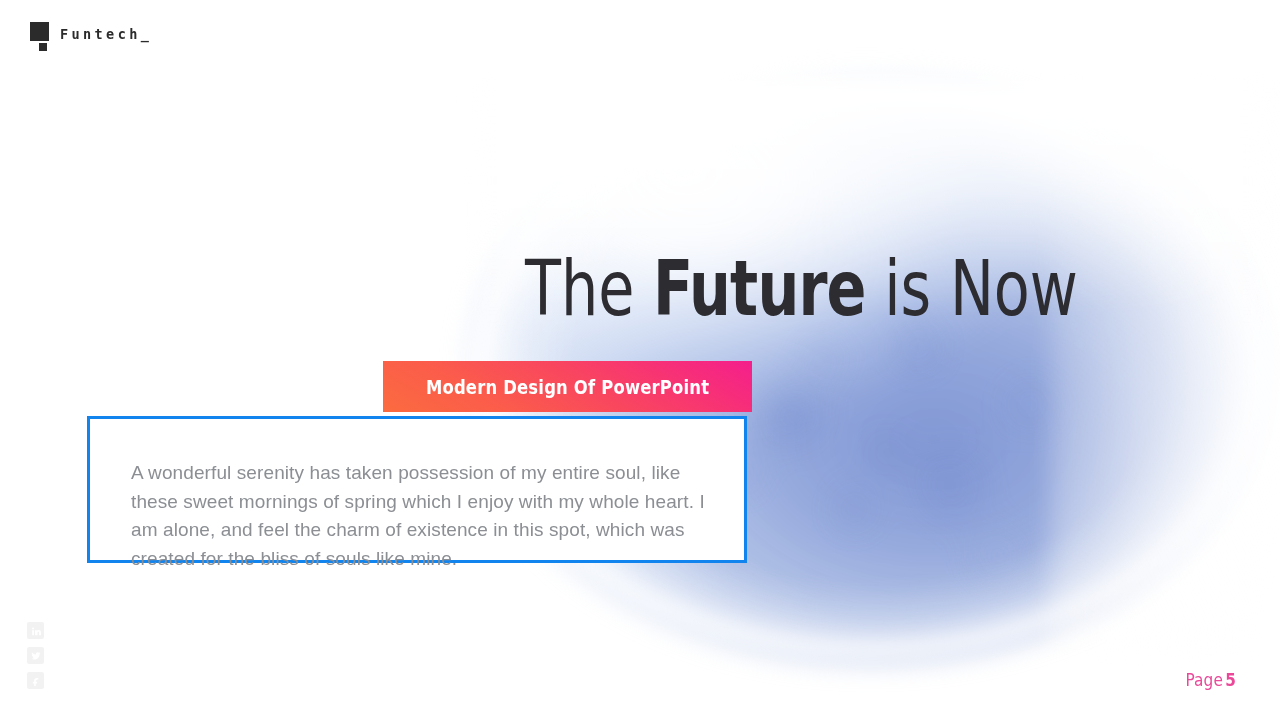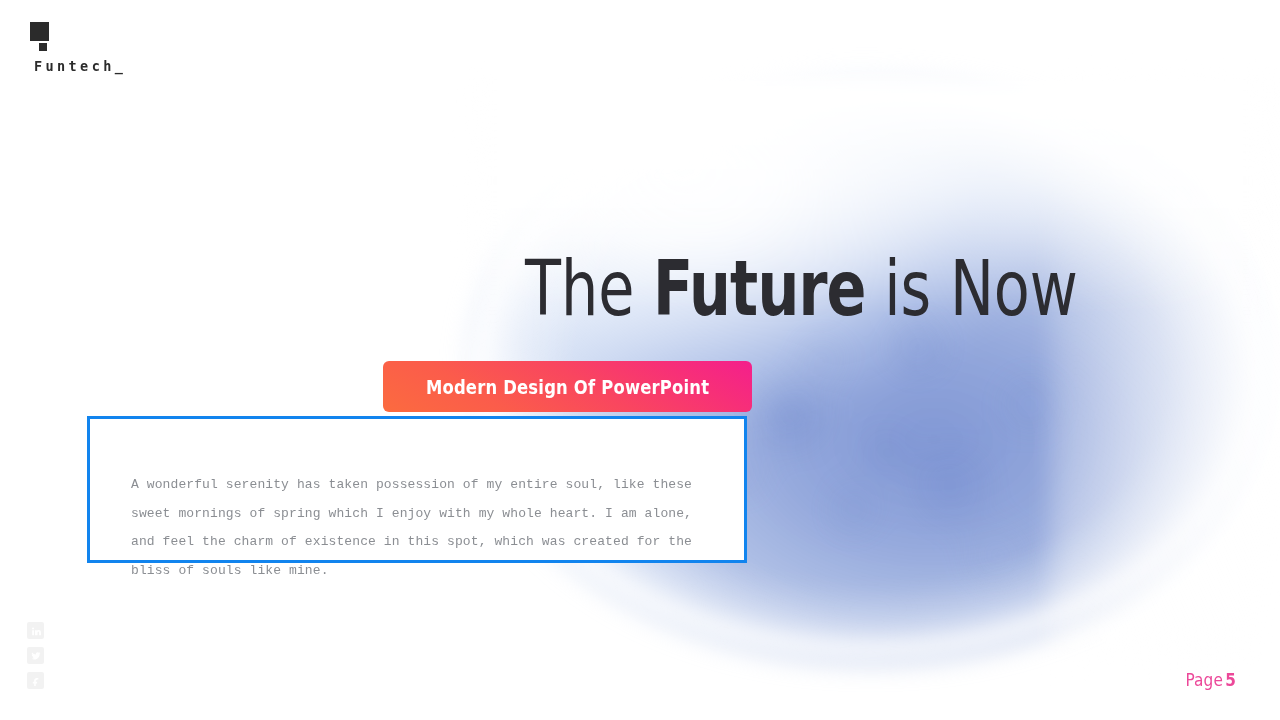--- a/index.html
+++ b/index.html
@@ -106,7 +106,6 @@
     top: 22px;
     display: flex;
     align-items: flex-start;
-    flex-direction: column;
   }
   .logo-mark {
     position: relative;

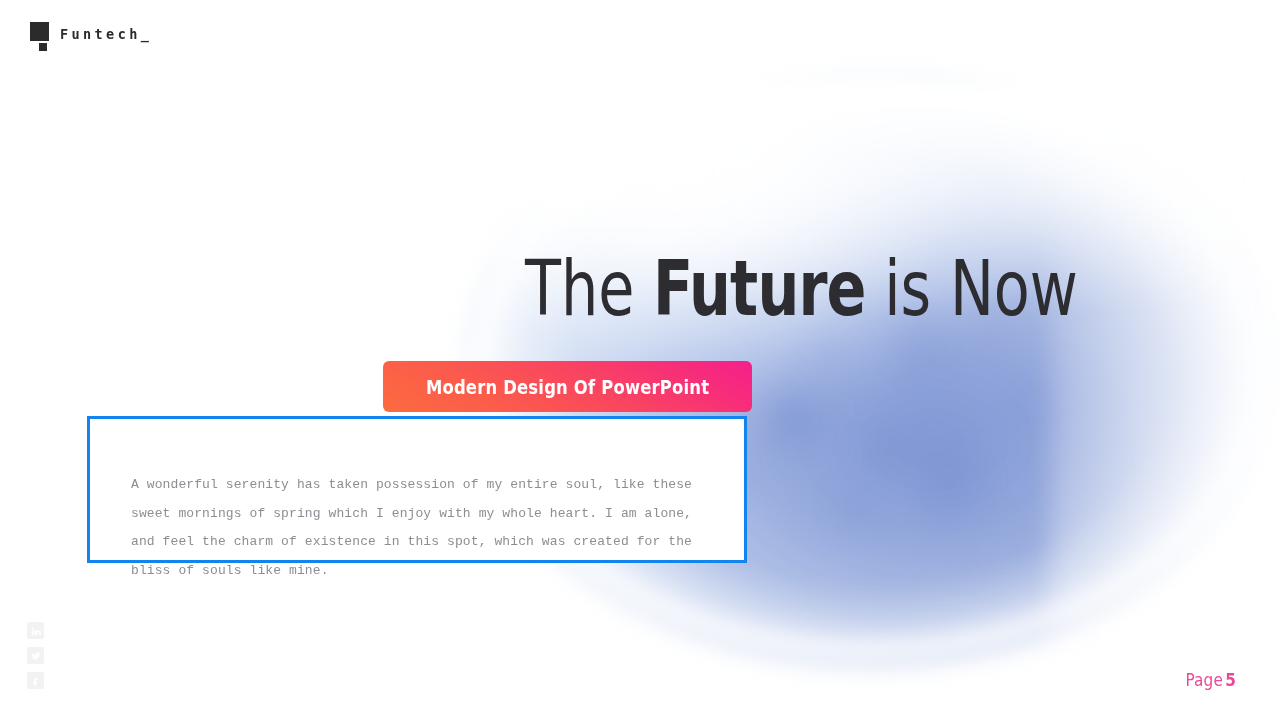--- a/index.html
+++ b/index.html
@@ -172,7 +172,6 @@
     display: flex;
     align-items: center;
     justify-content: center;
-    border-radius: 6px;
   }
   .banner-text {
     font-family: "Liberation Sans Narrow", "DejaVu Sans Condensed", "Liberation Sans", sans-serif;

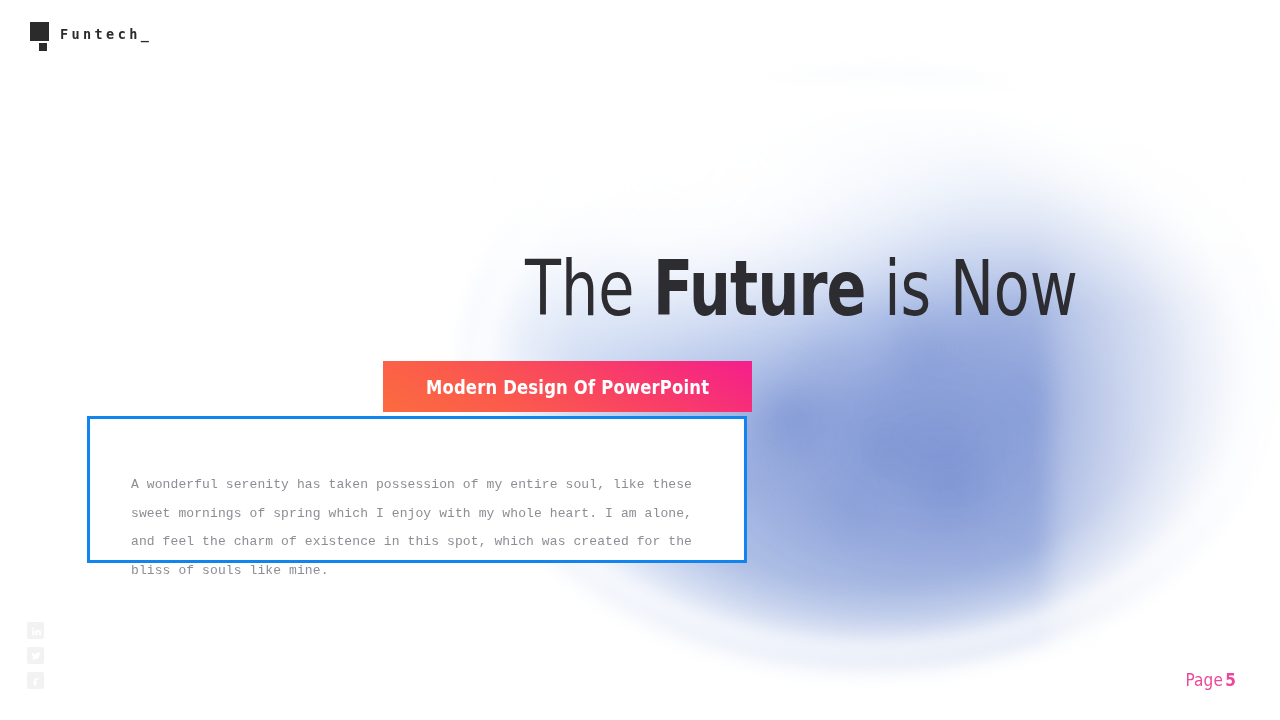--- a/index.html
+++ b/index.html
@@ -197,10 +197,10 @@
   .body-text {
     position: absolute;
     left: 41px;
-    top: 52px;
+    top: 40px;
     width: 590px;
-    font-family: Liberation Mono, monospace;
-    font-size: 13px;
+    font-family: Liberation Sans, sans-serif;
+    font-size: 19px;
     line-height: 28.5px;
     color: #8b8e93;
     font-weight: 400;

